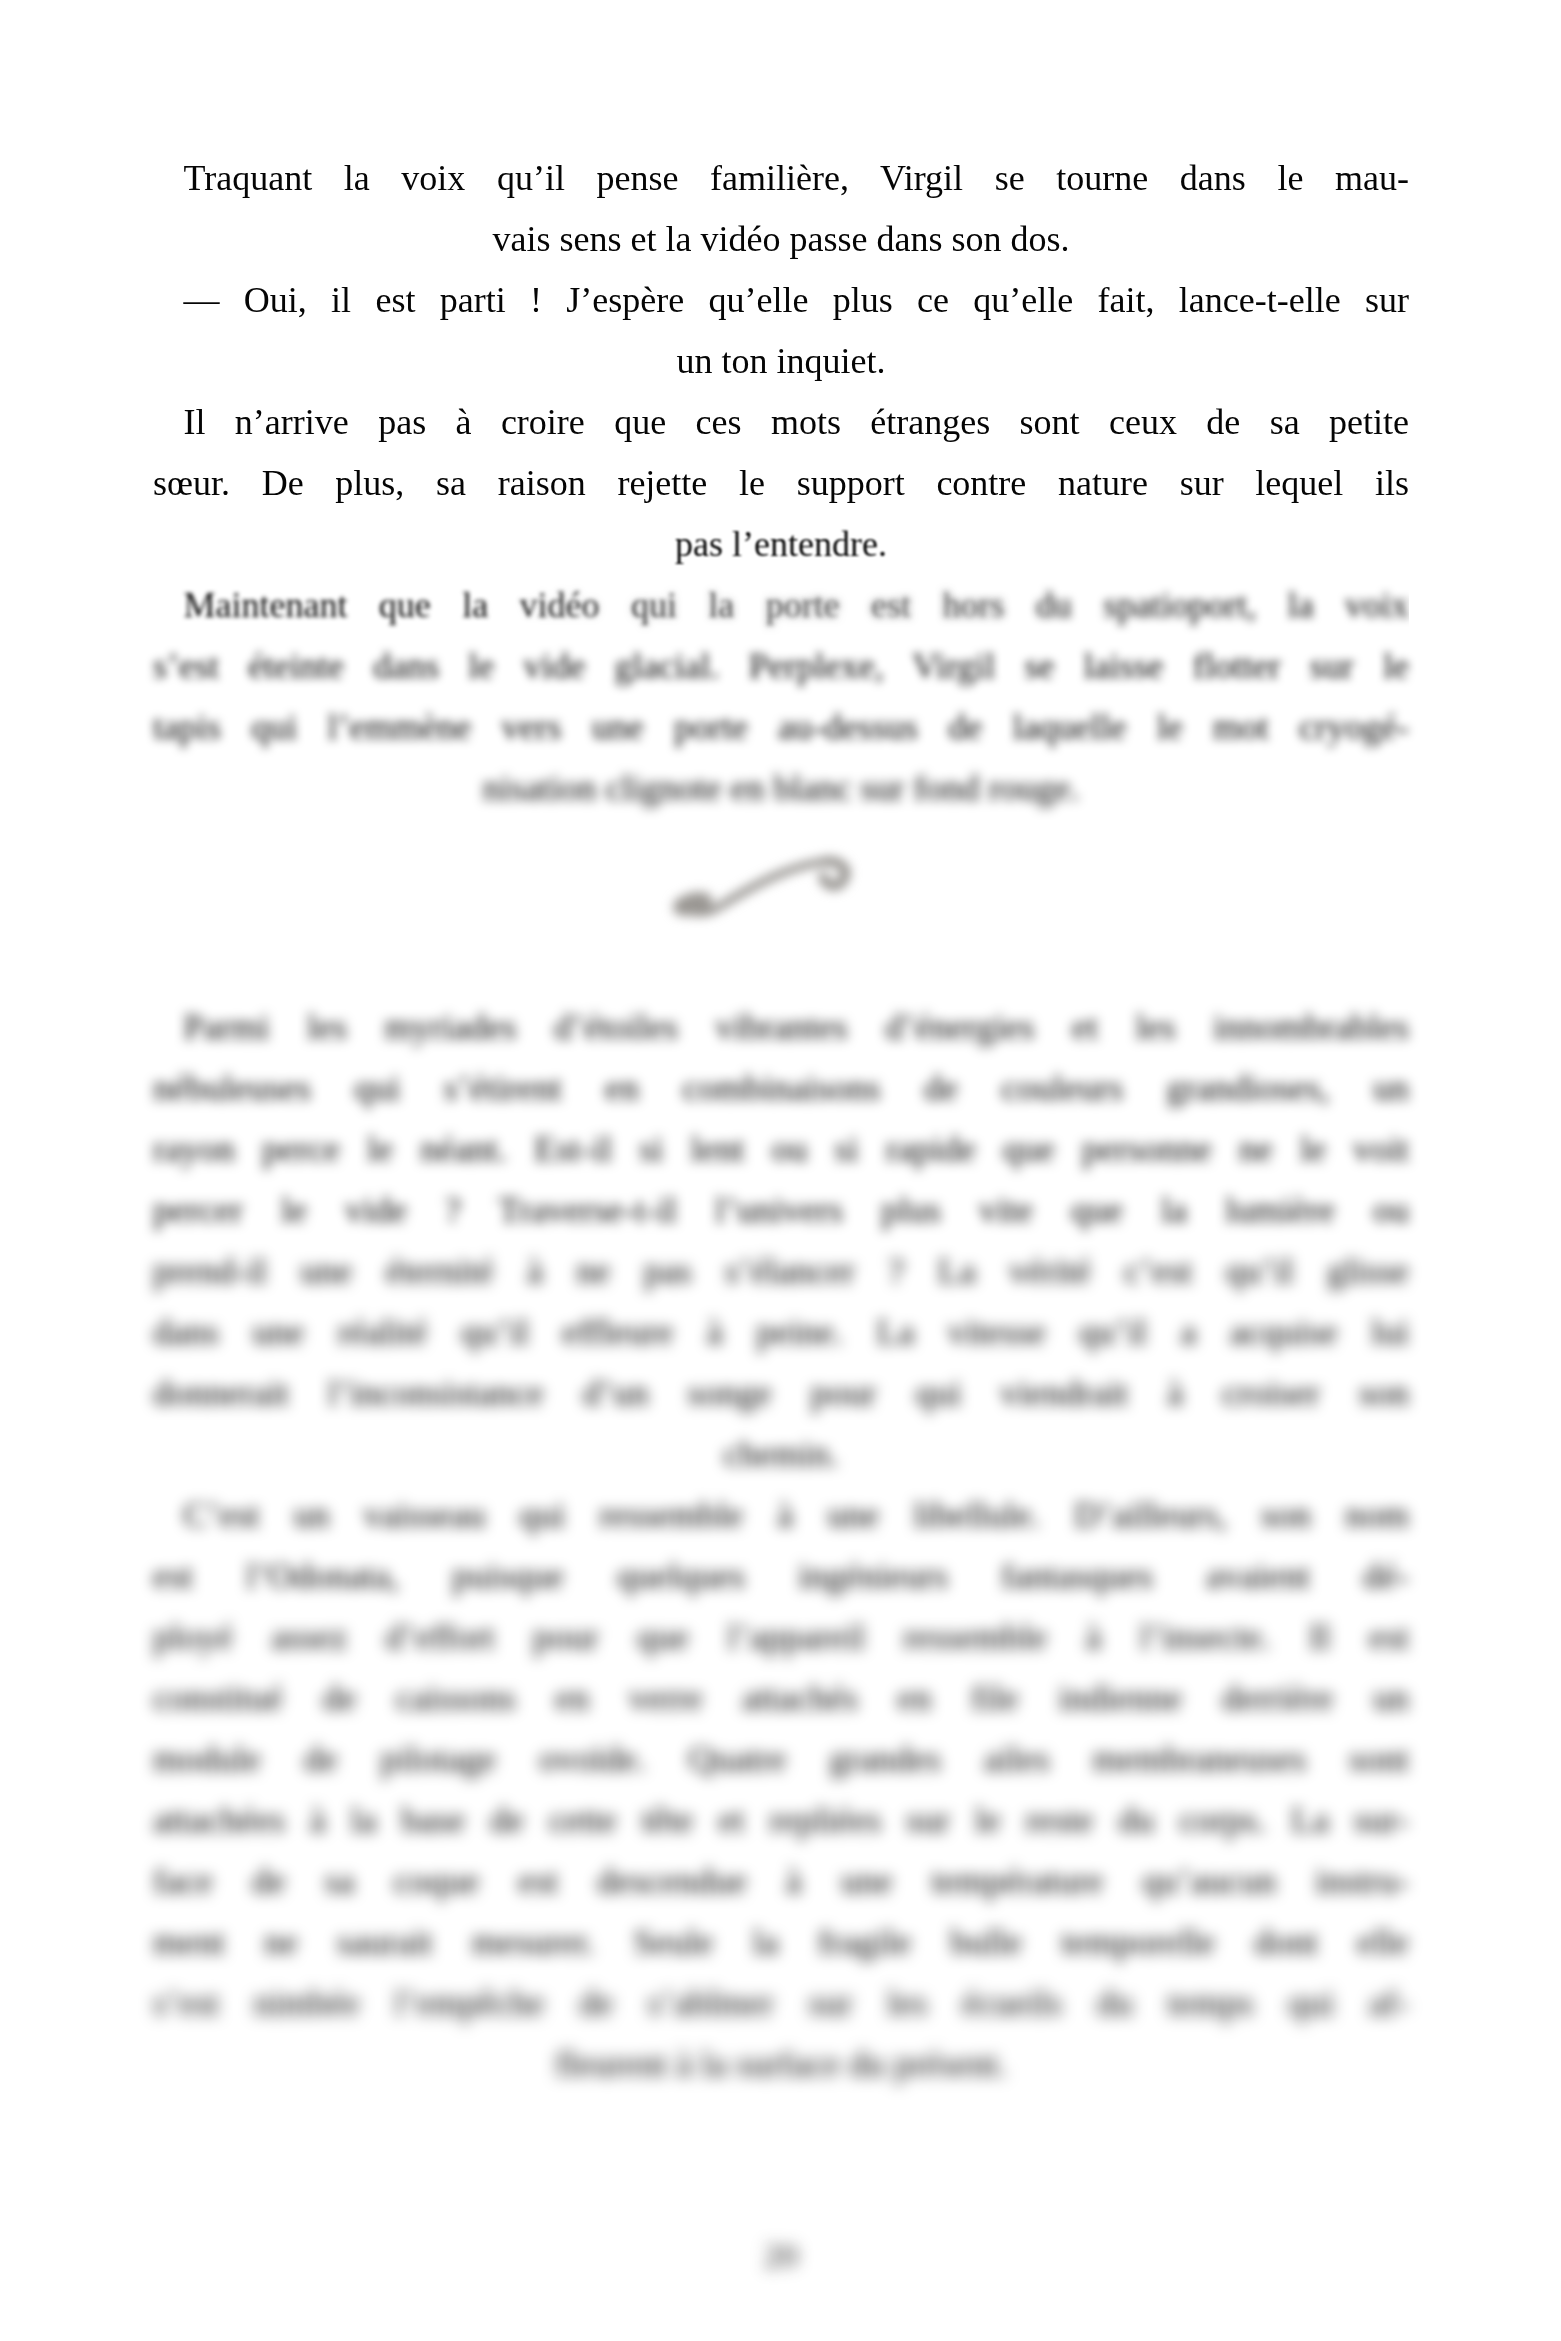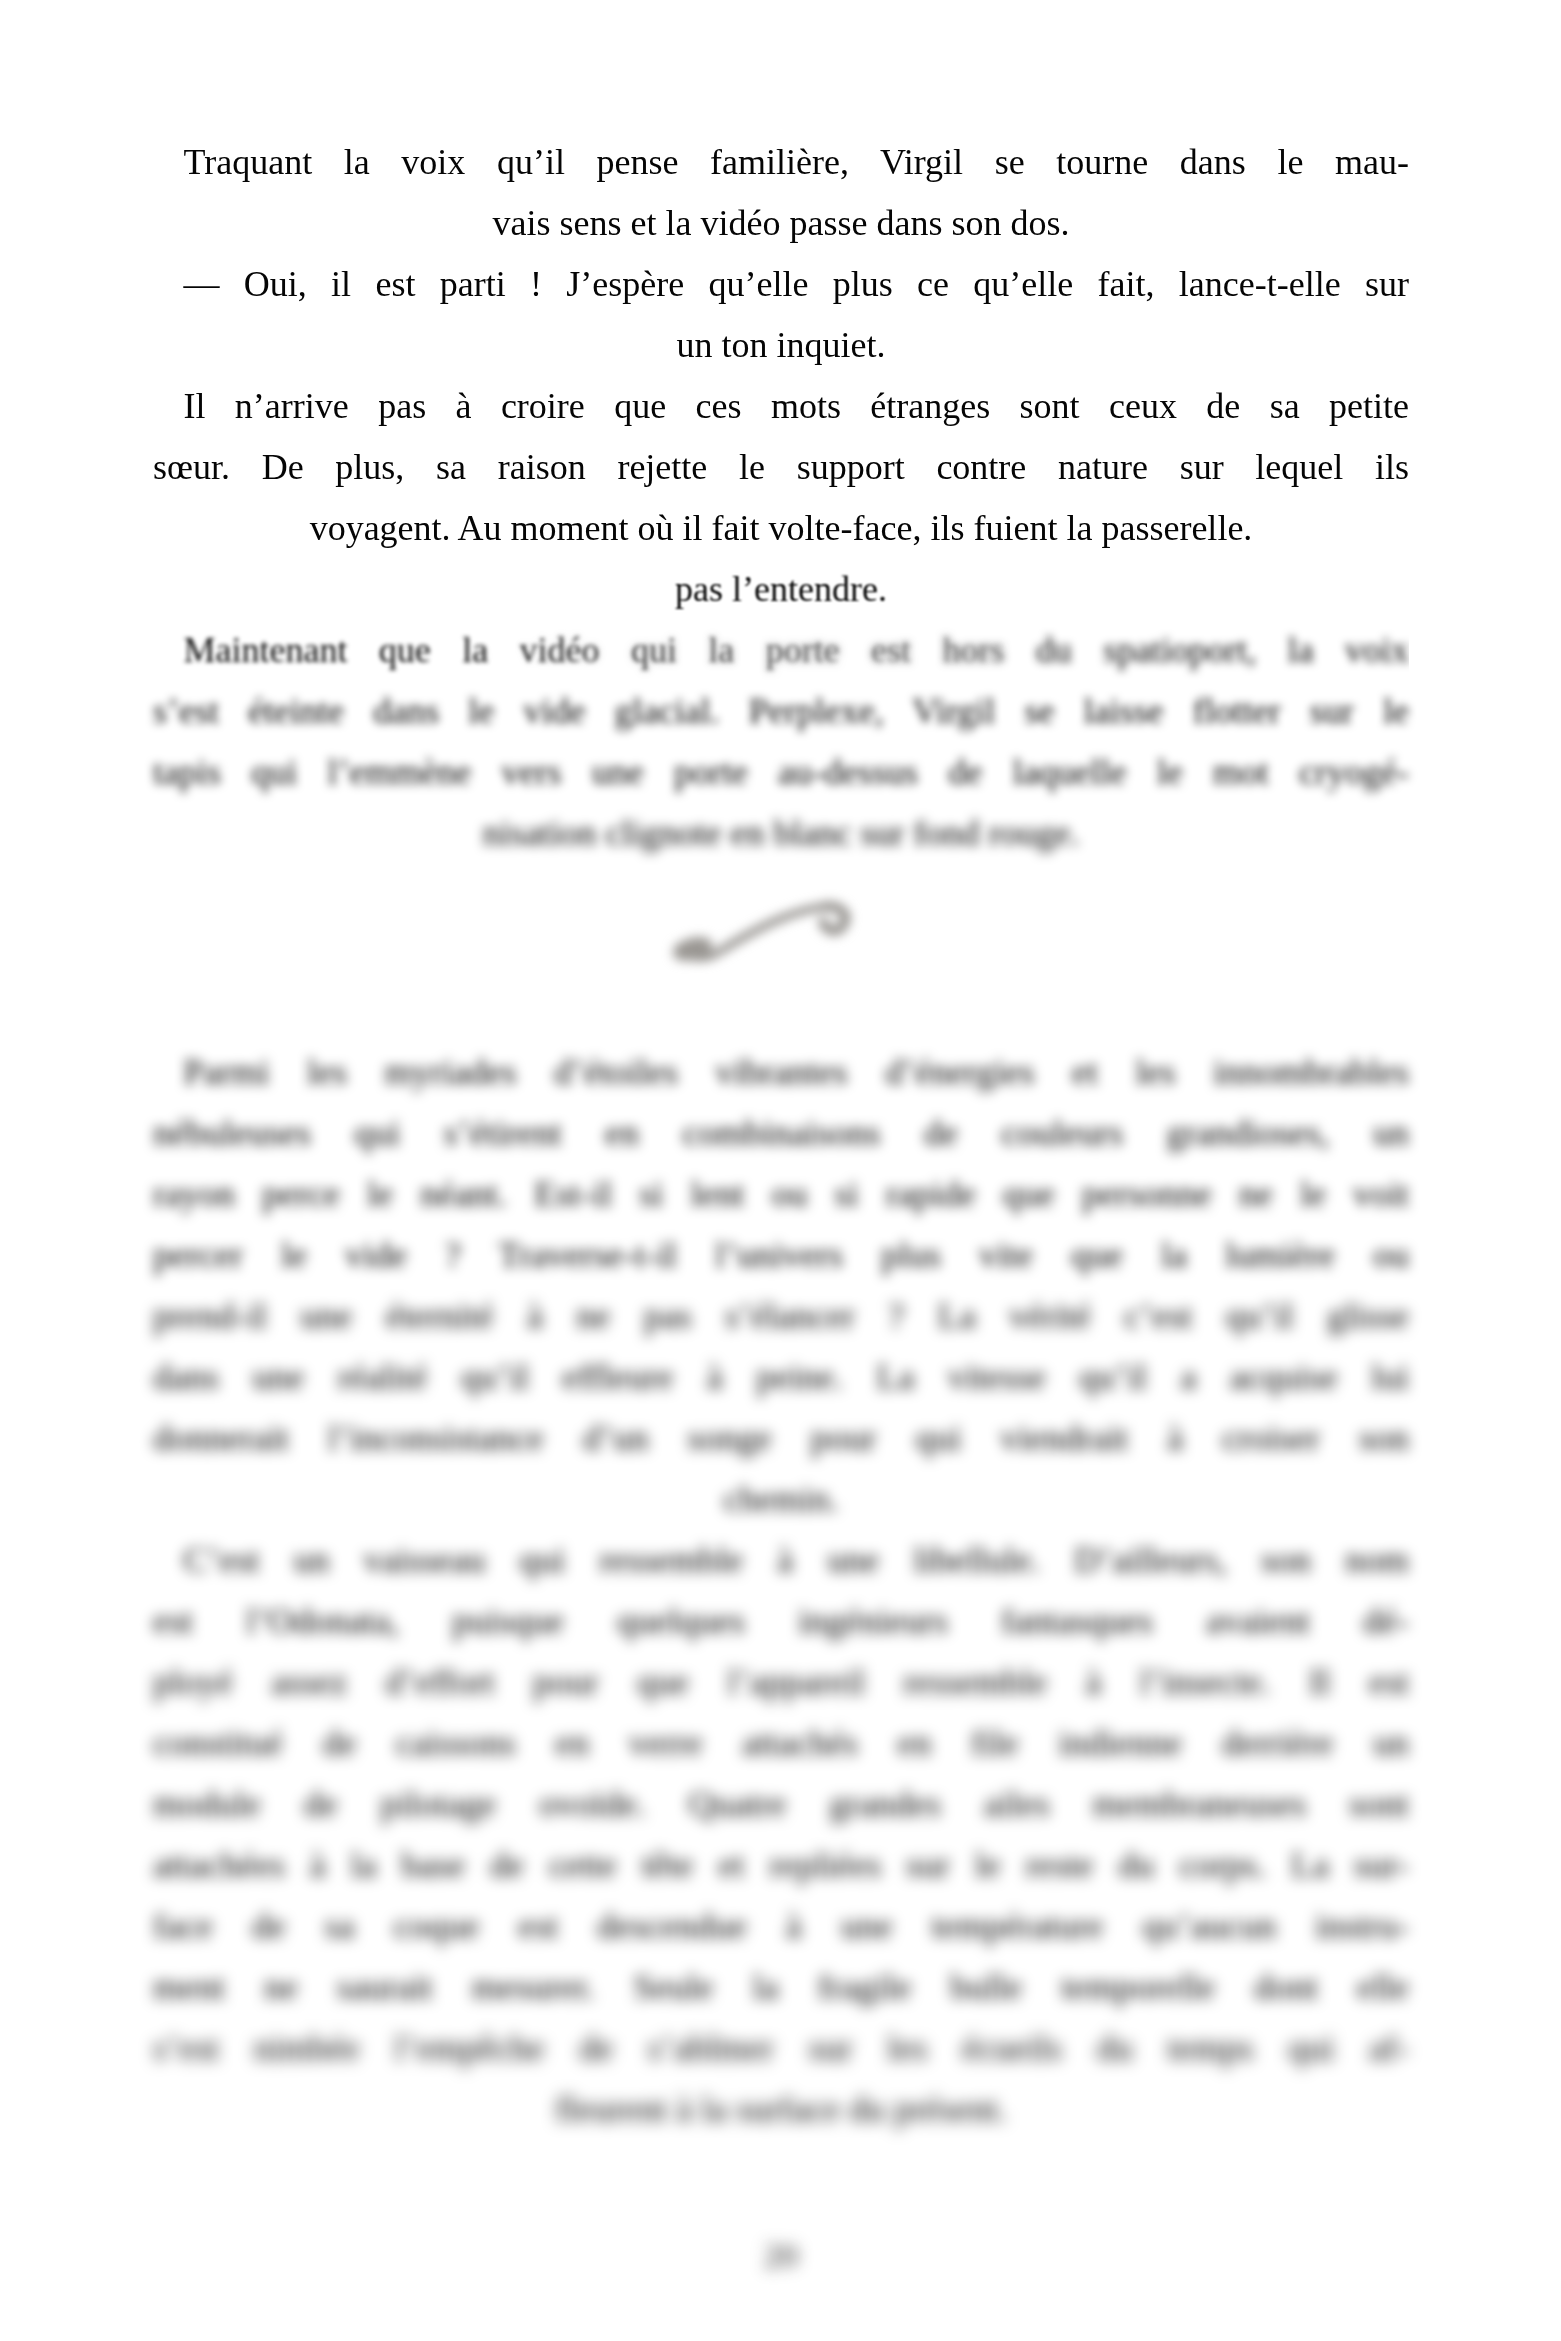--- a/index.html
+++ b/index.html
@@ -20,7 +20,7 @@
     position: absolute;
     left: 153px;
     right: 153px;
-    top: 132px;
+    top: 148px;
     font-size: 36px;
   }
   .line {

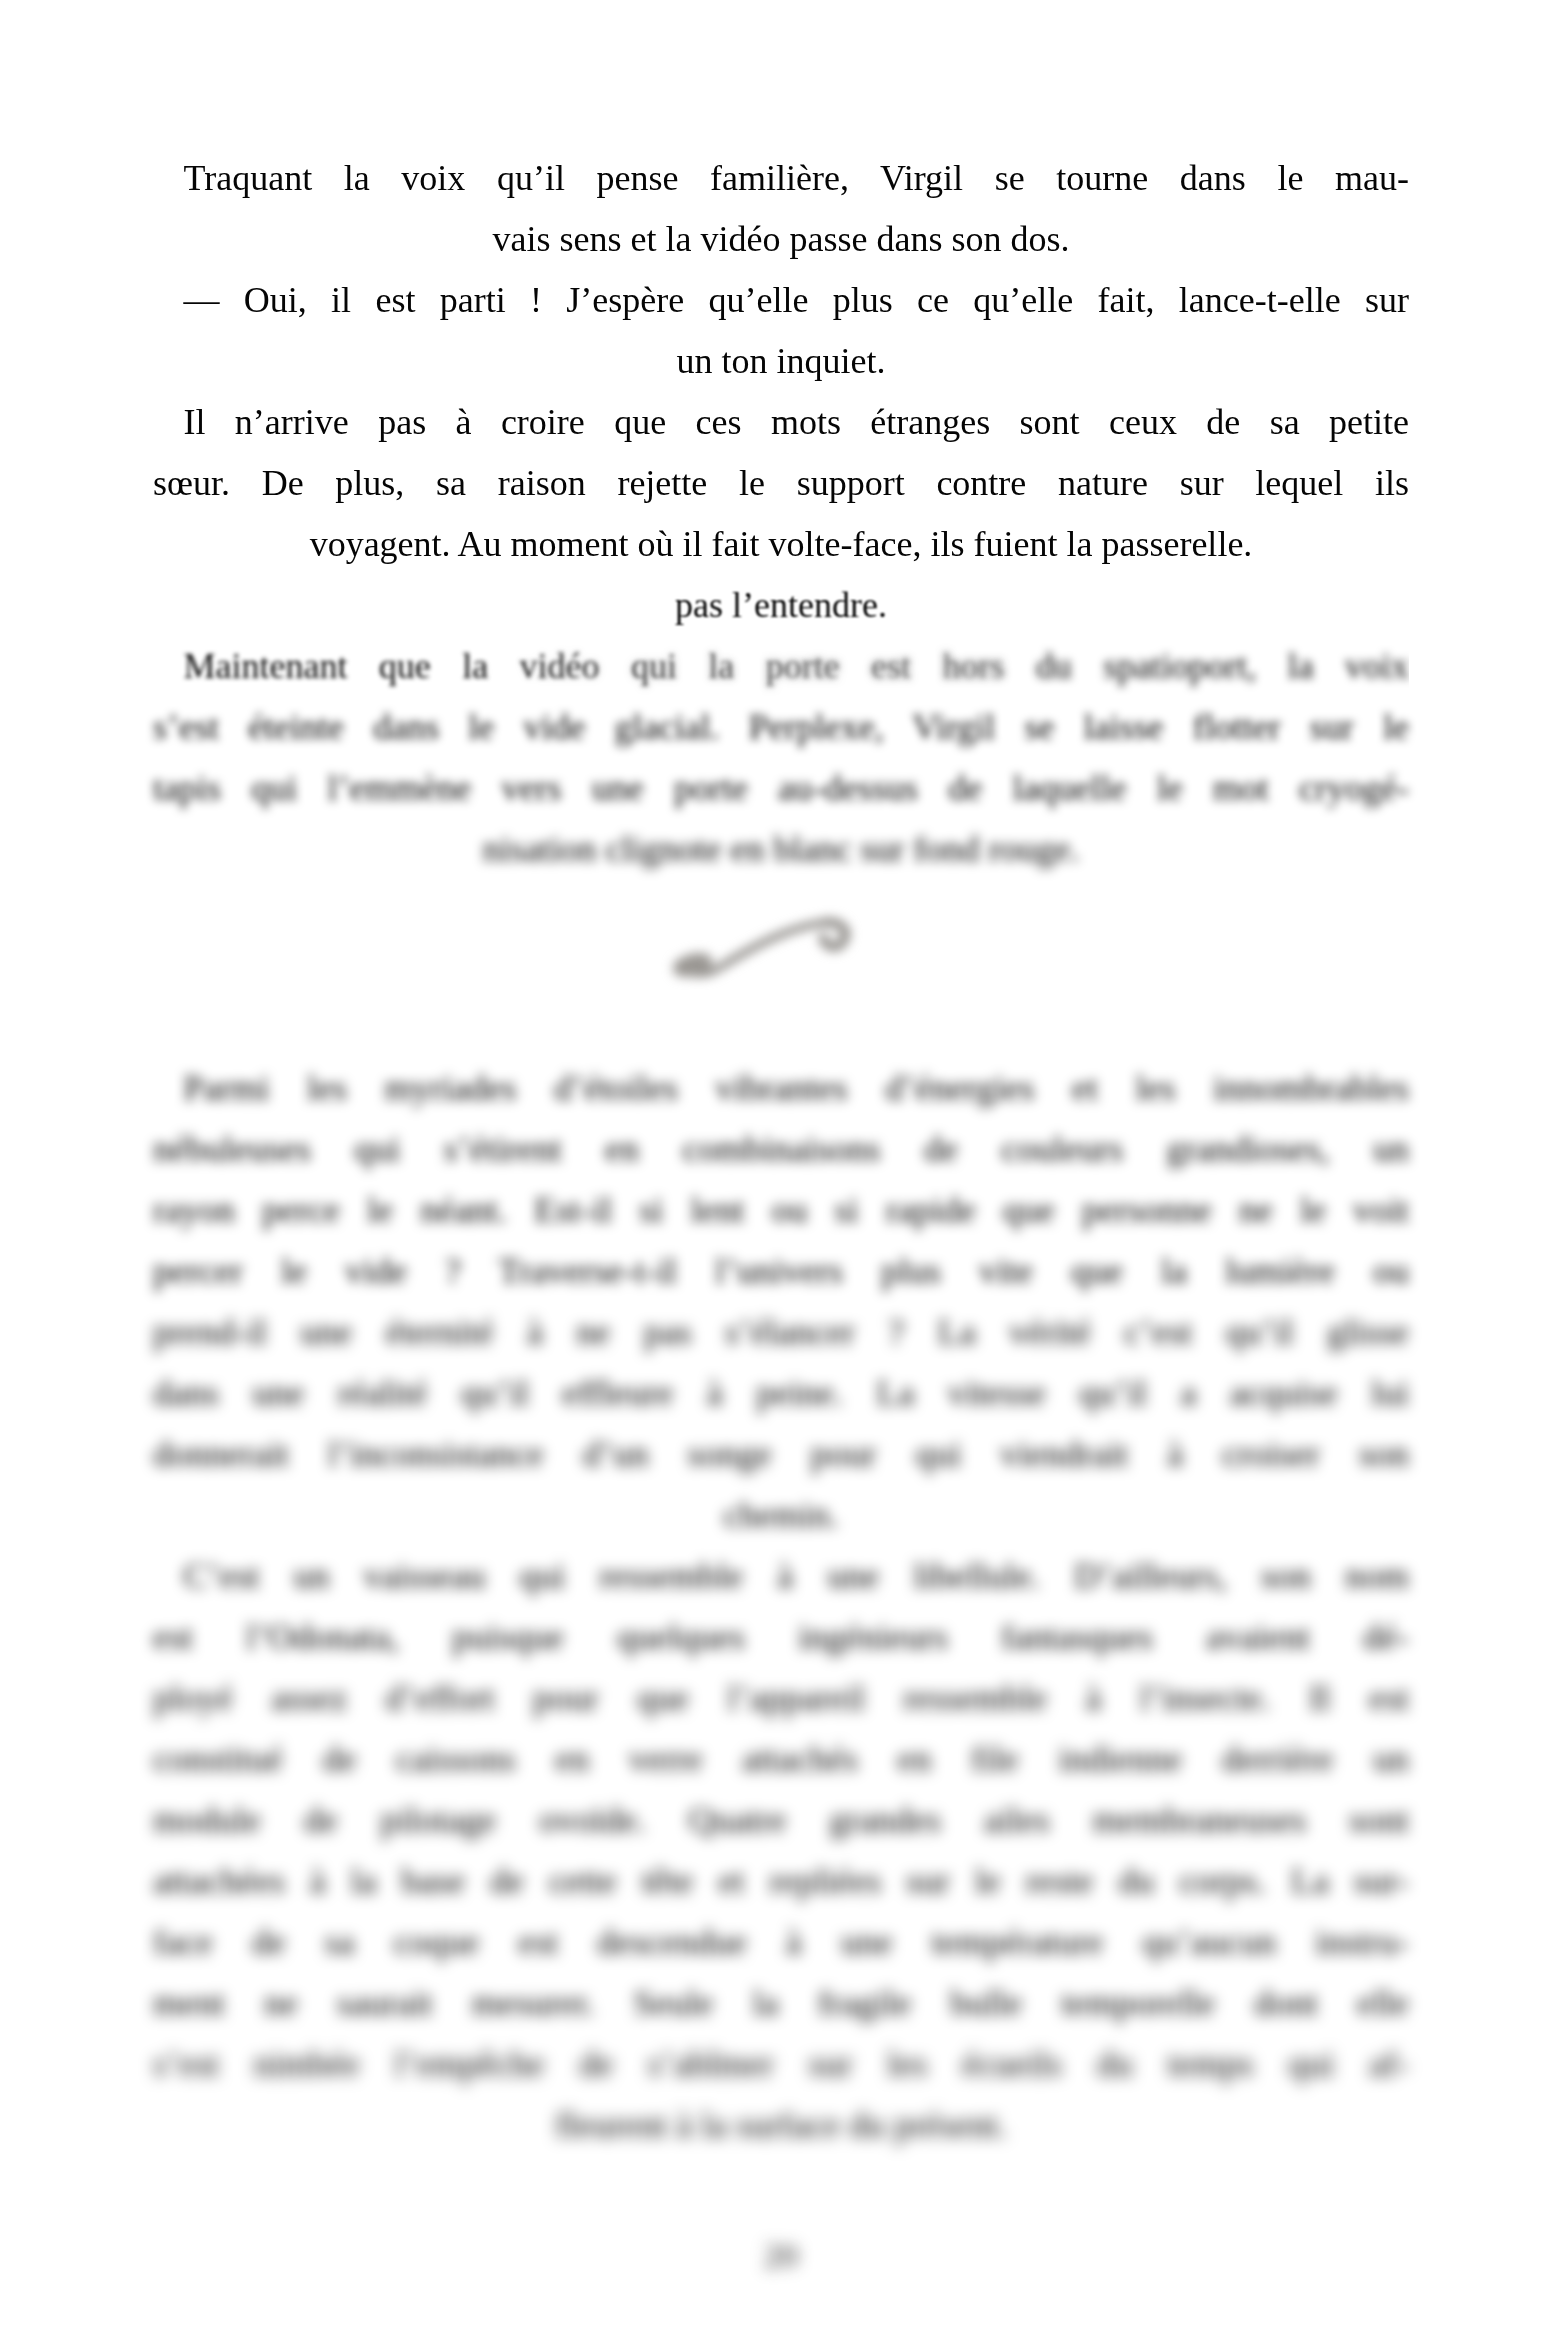--- a/index.html
+++ b/index.html
@@ -90,7 +90,6 @@
       <div class="line">un ton inquiet.</div>
       <div class="line indent just">Il n’arrive pas à croire que ces mots étranges sont ceux de sa petite</div>
       <div class="line just">sœur. De plus, sa raison rejette le support contre nature sur lequel ils</div>
-      <div class="line">voyagent. Au moment où il fait volte-face, ils fuient la passerelle.</div>
       <div class="line" style="filter: blur(1.2px);">pas l’entendre.</div>
       <div class="line indent just dual">
         <span class="layer maskL indent just" style="filter: blur(2px);">Maintenant que la vidéo qui la porte est hors du spatioport, la voix</span>

